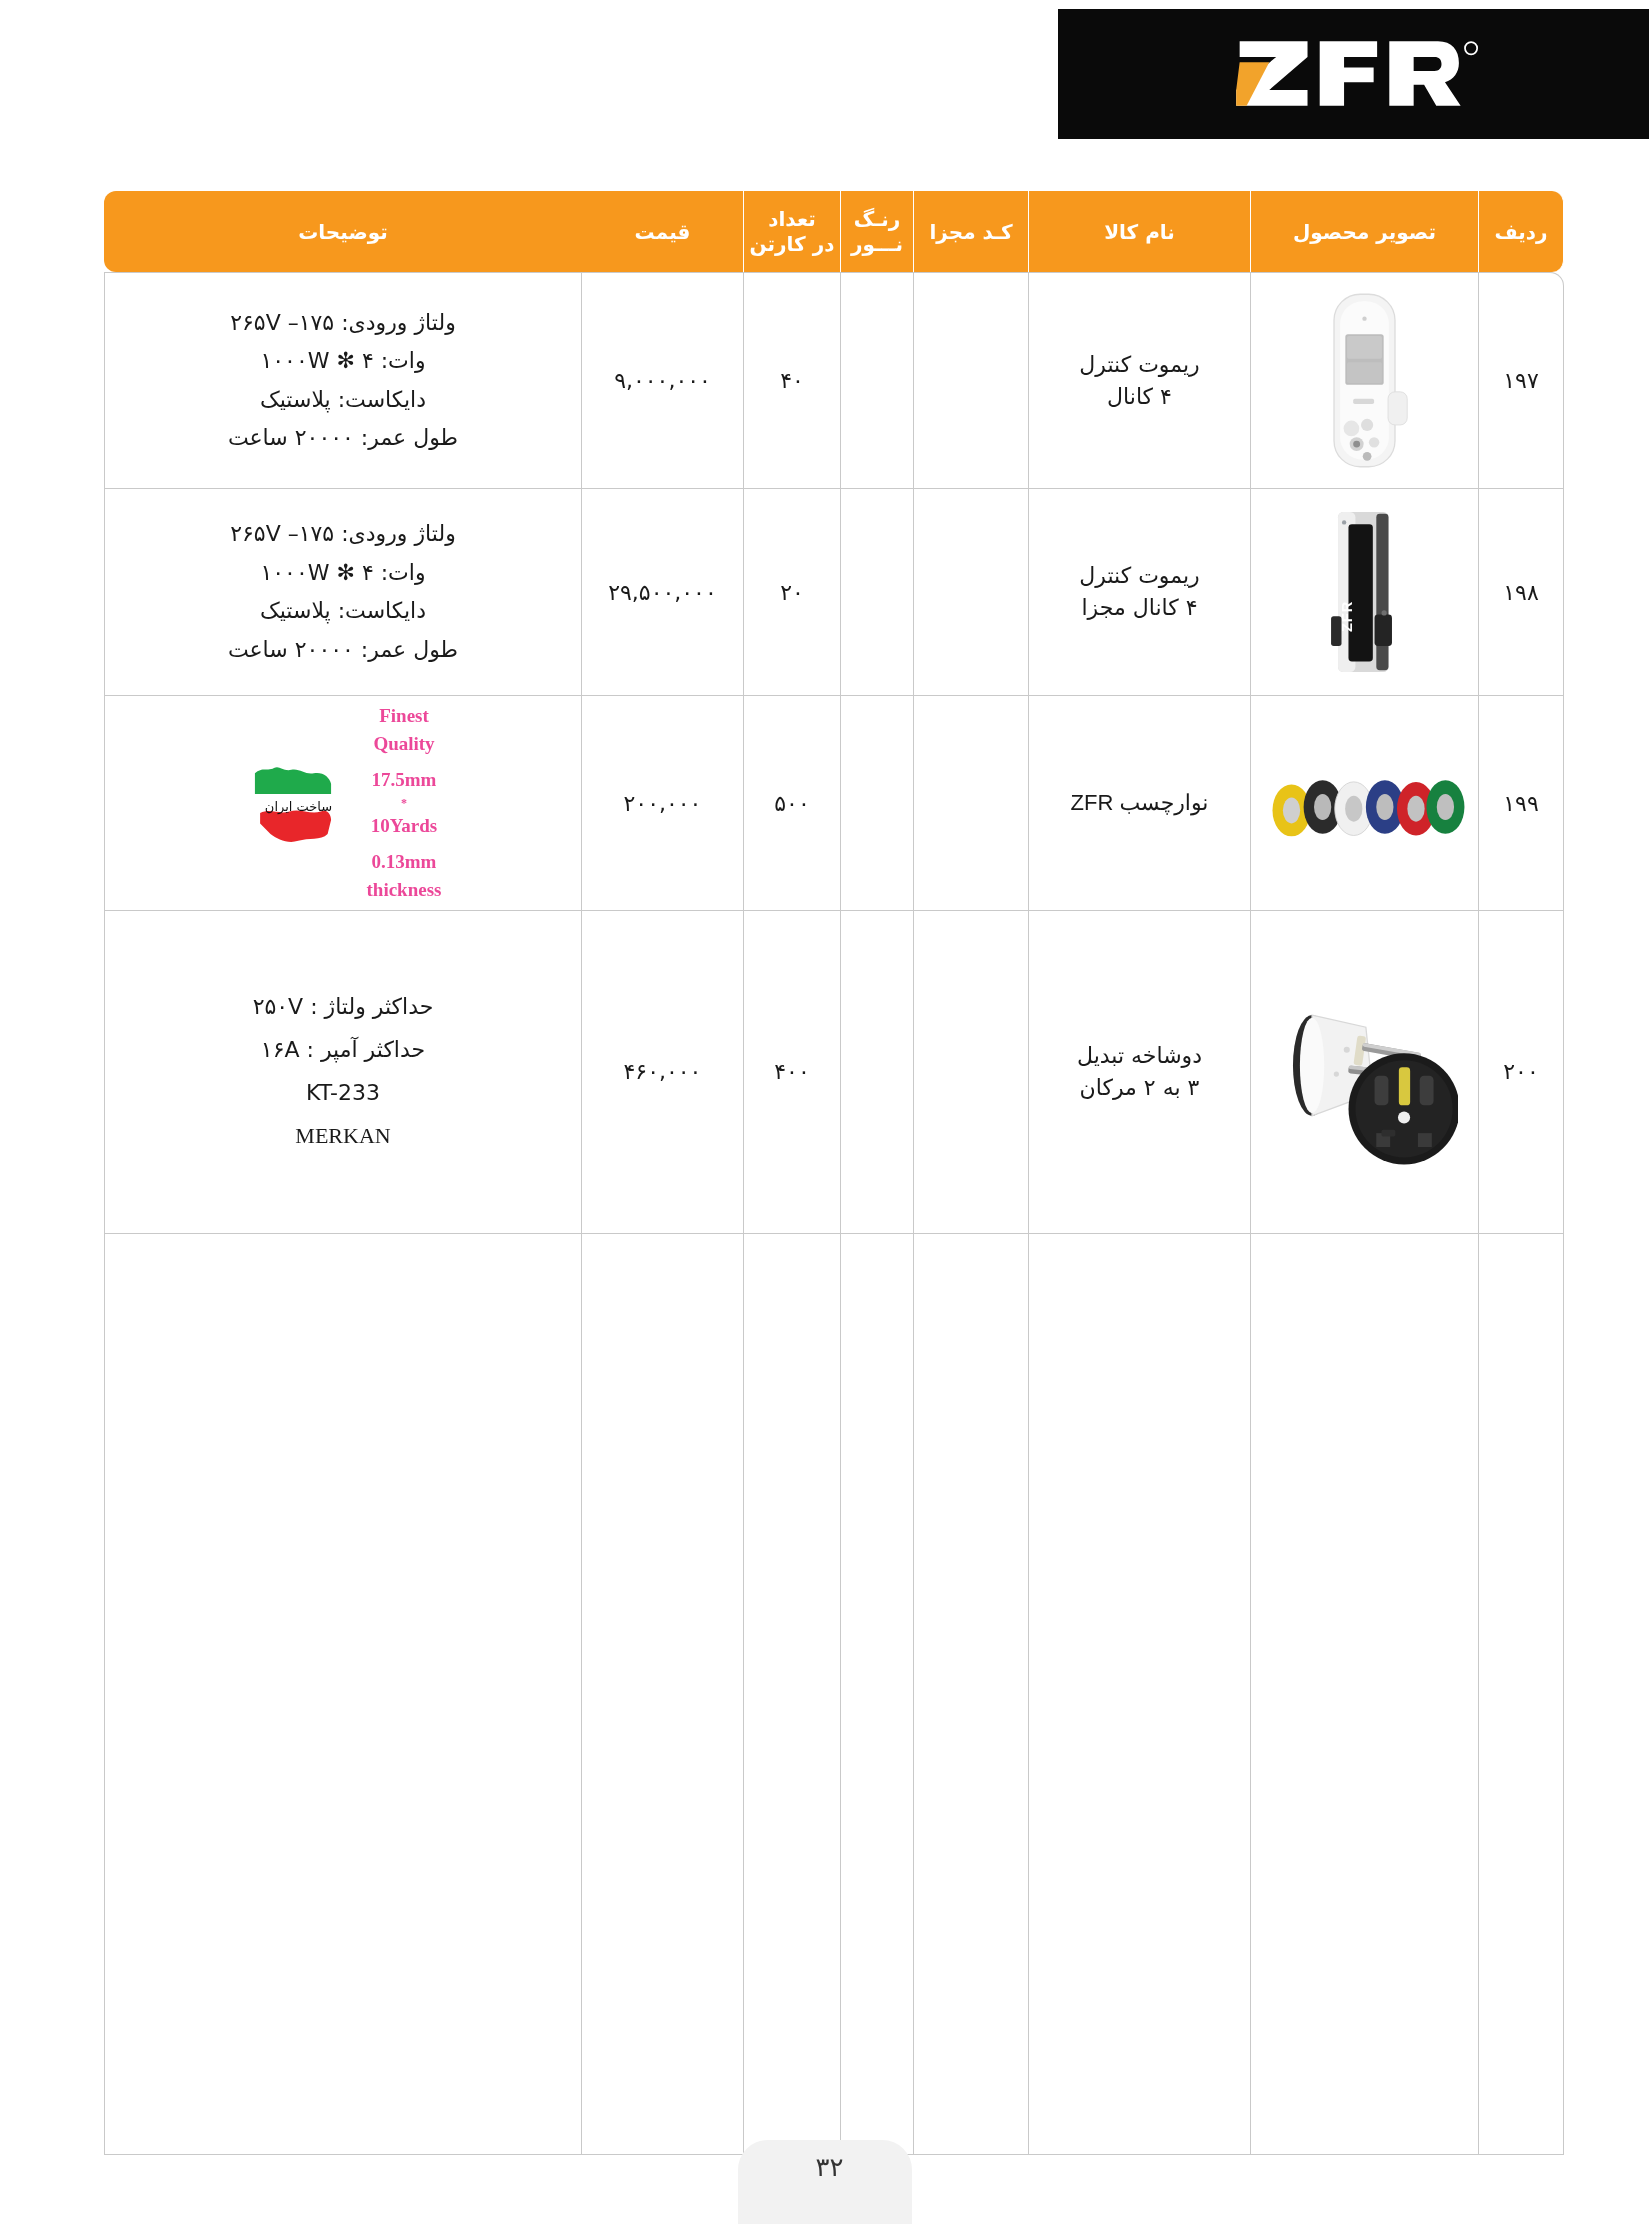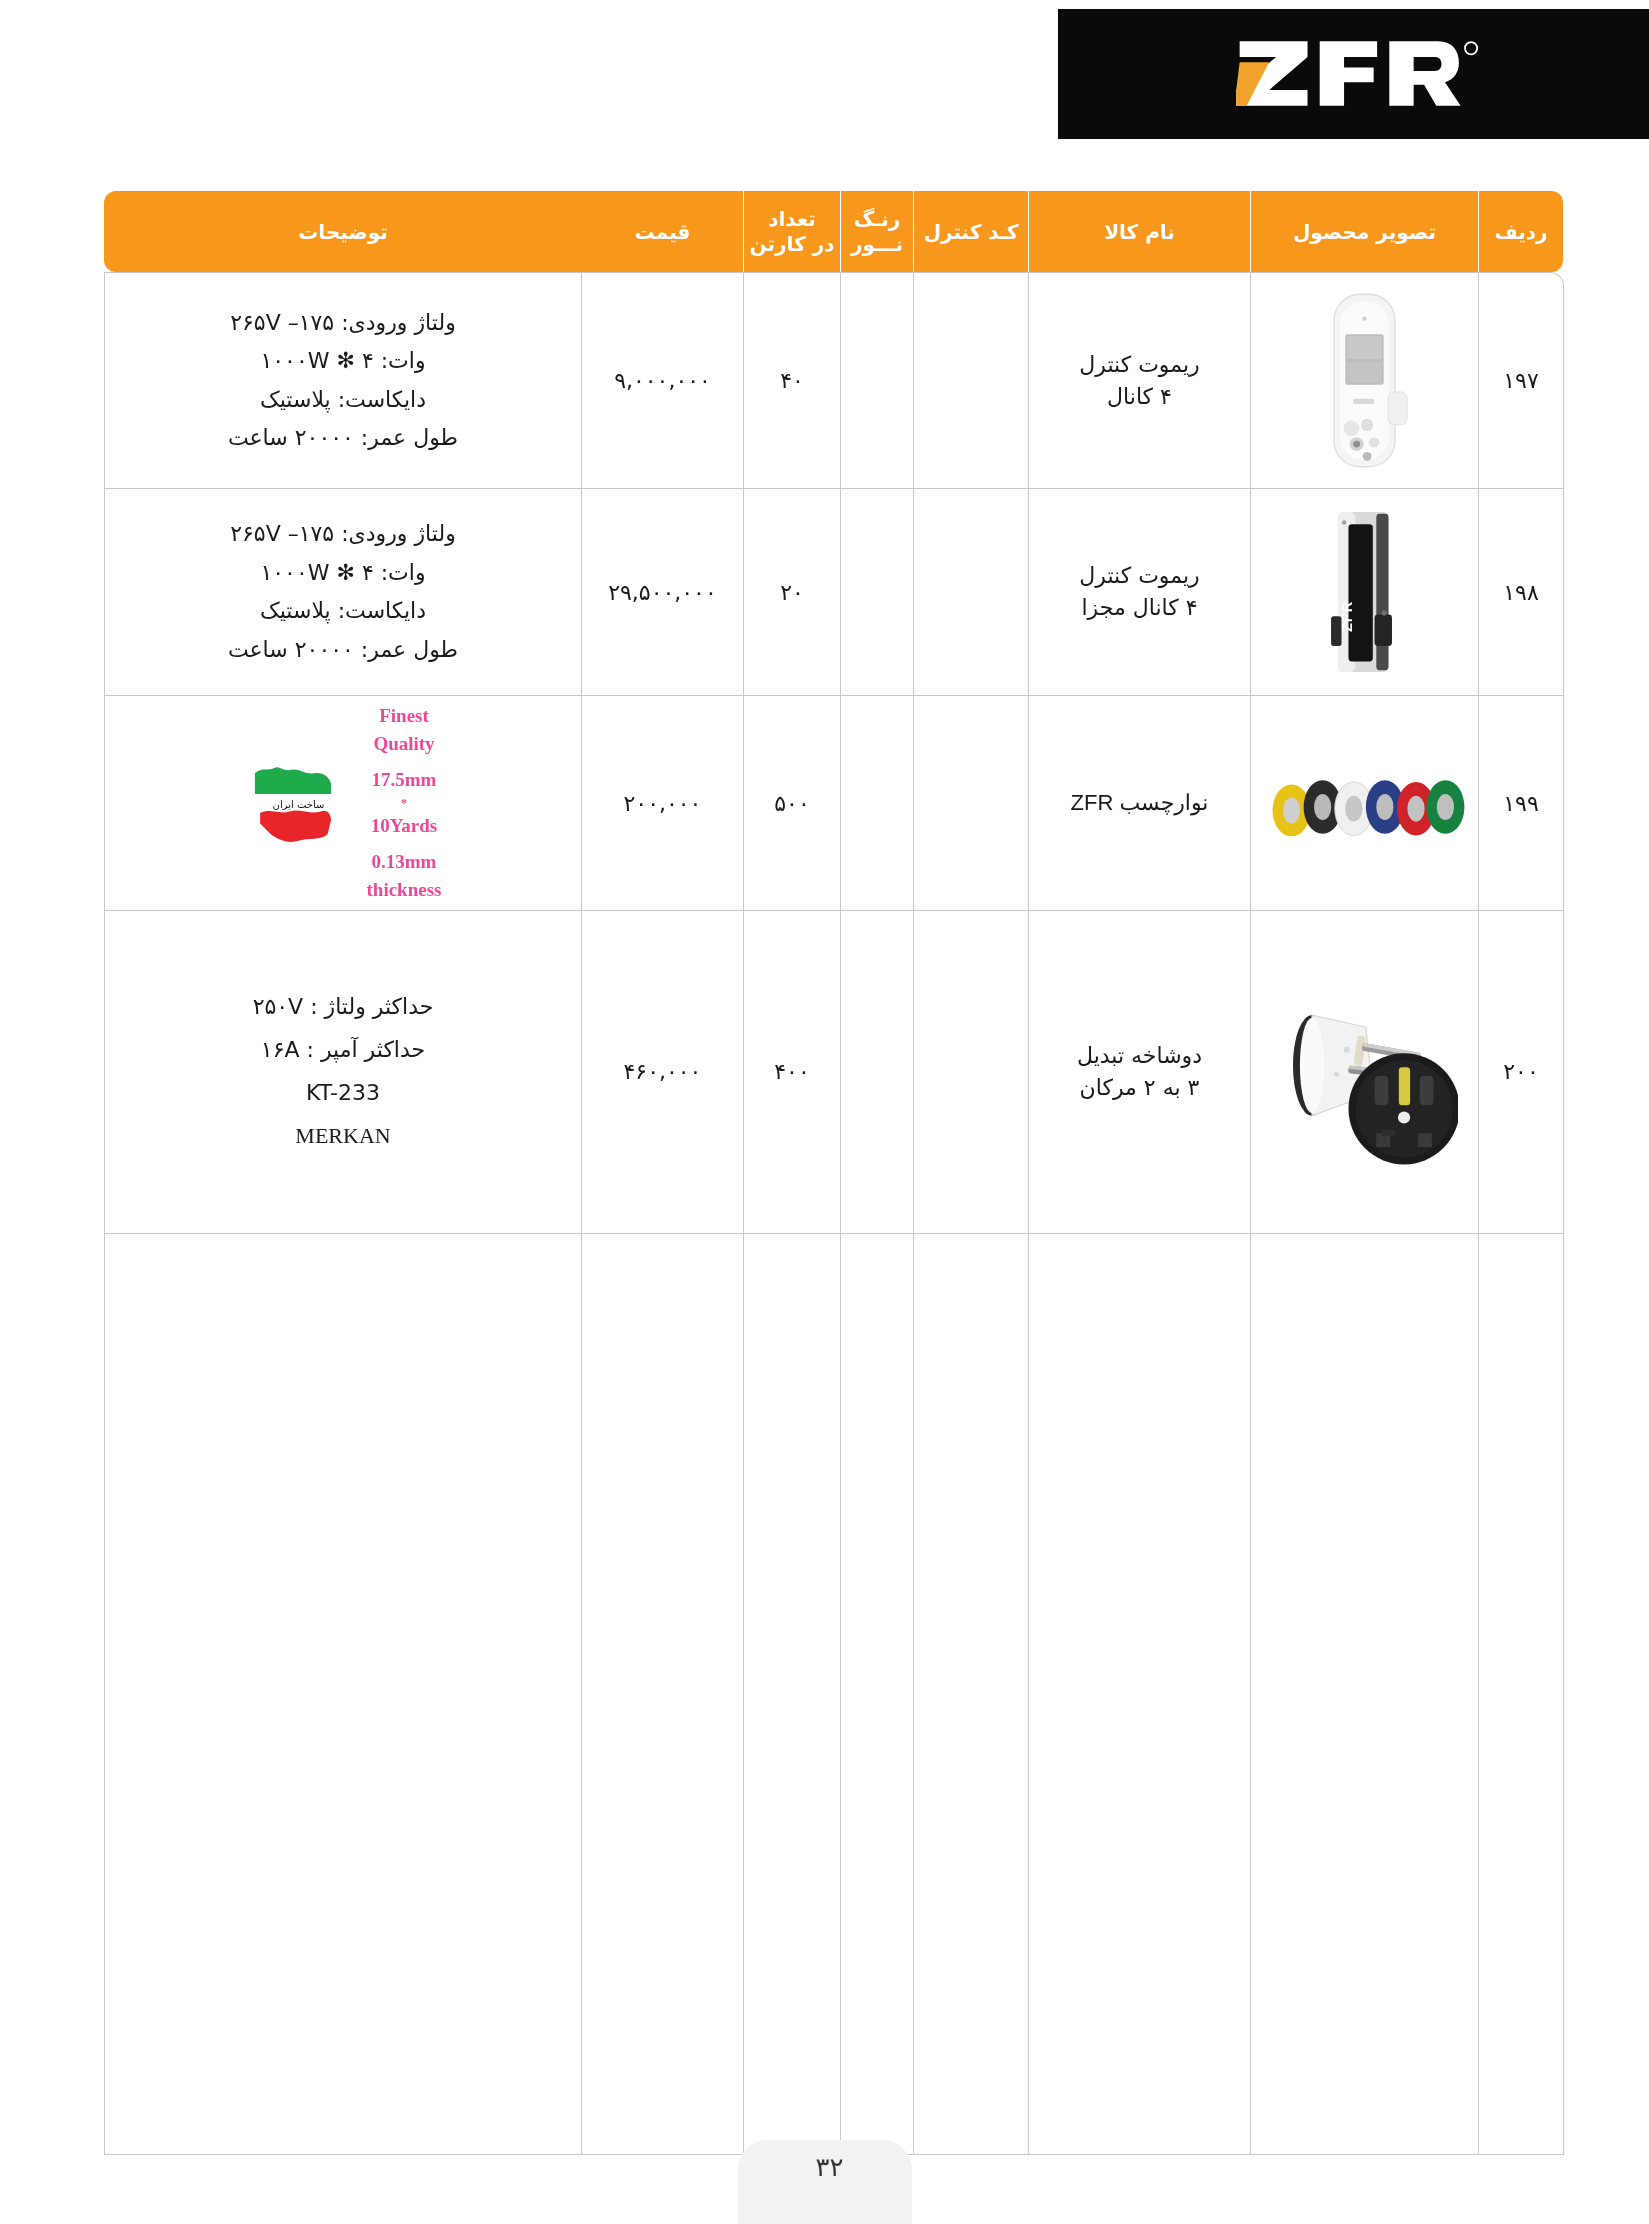--- a/index.html
+++ b/index.html
@@ -140,7 +140,7 @@
       <th id="th-radif">ردیف</th>
       <th>تصویر محصول</th>
       <th>نام کالا</th>
-      <th>کـد کنترل</th>
+      <th>کـد مجزا</th>
       <th>
         <div class="th-stack">
           <div>رنـگ</div>

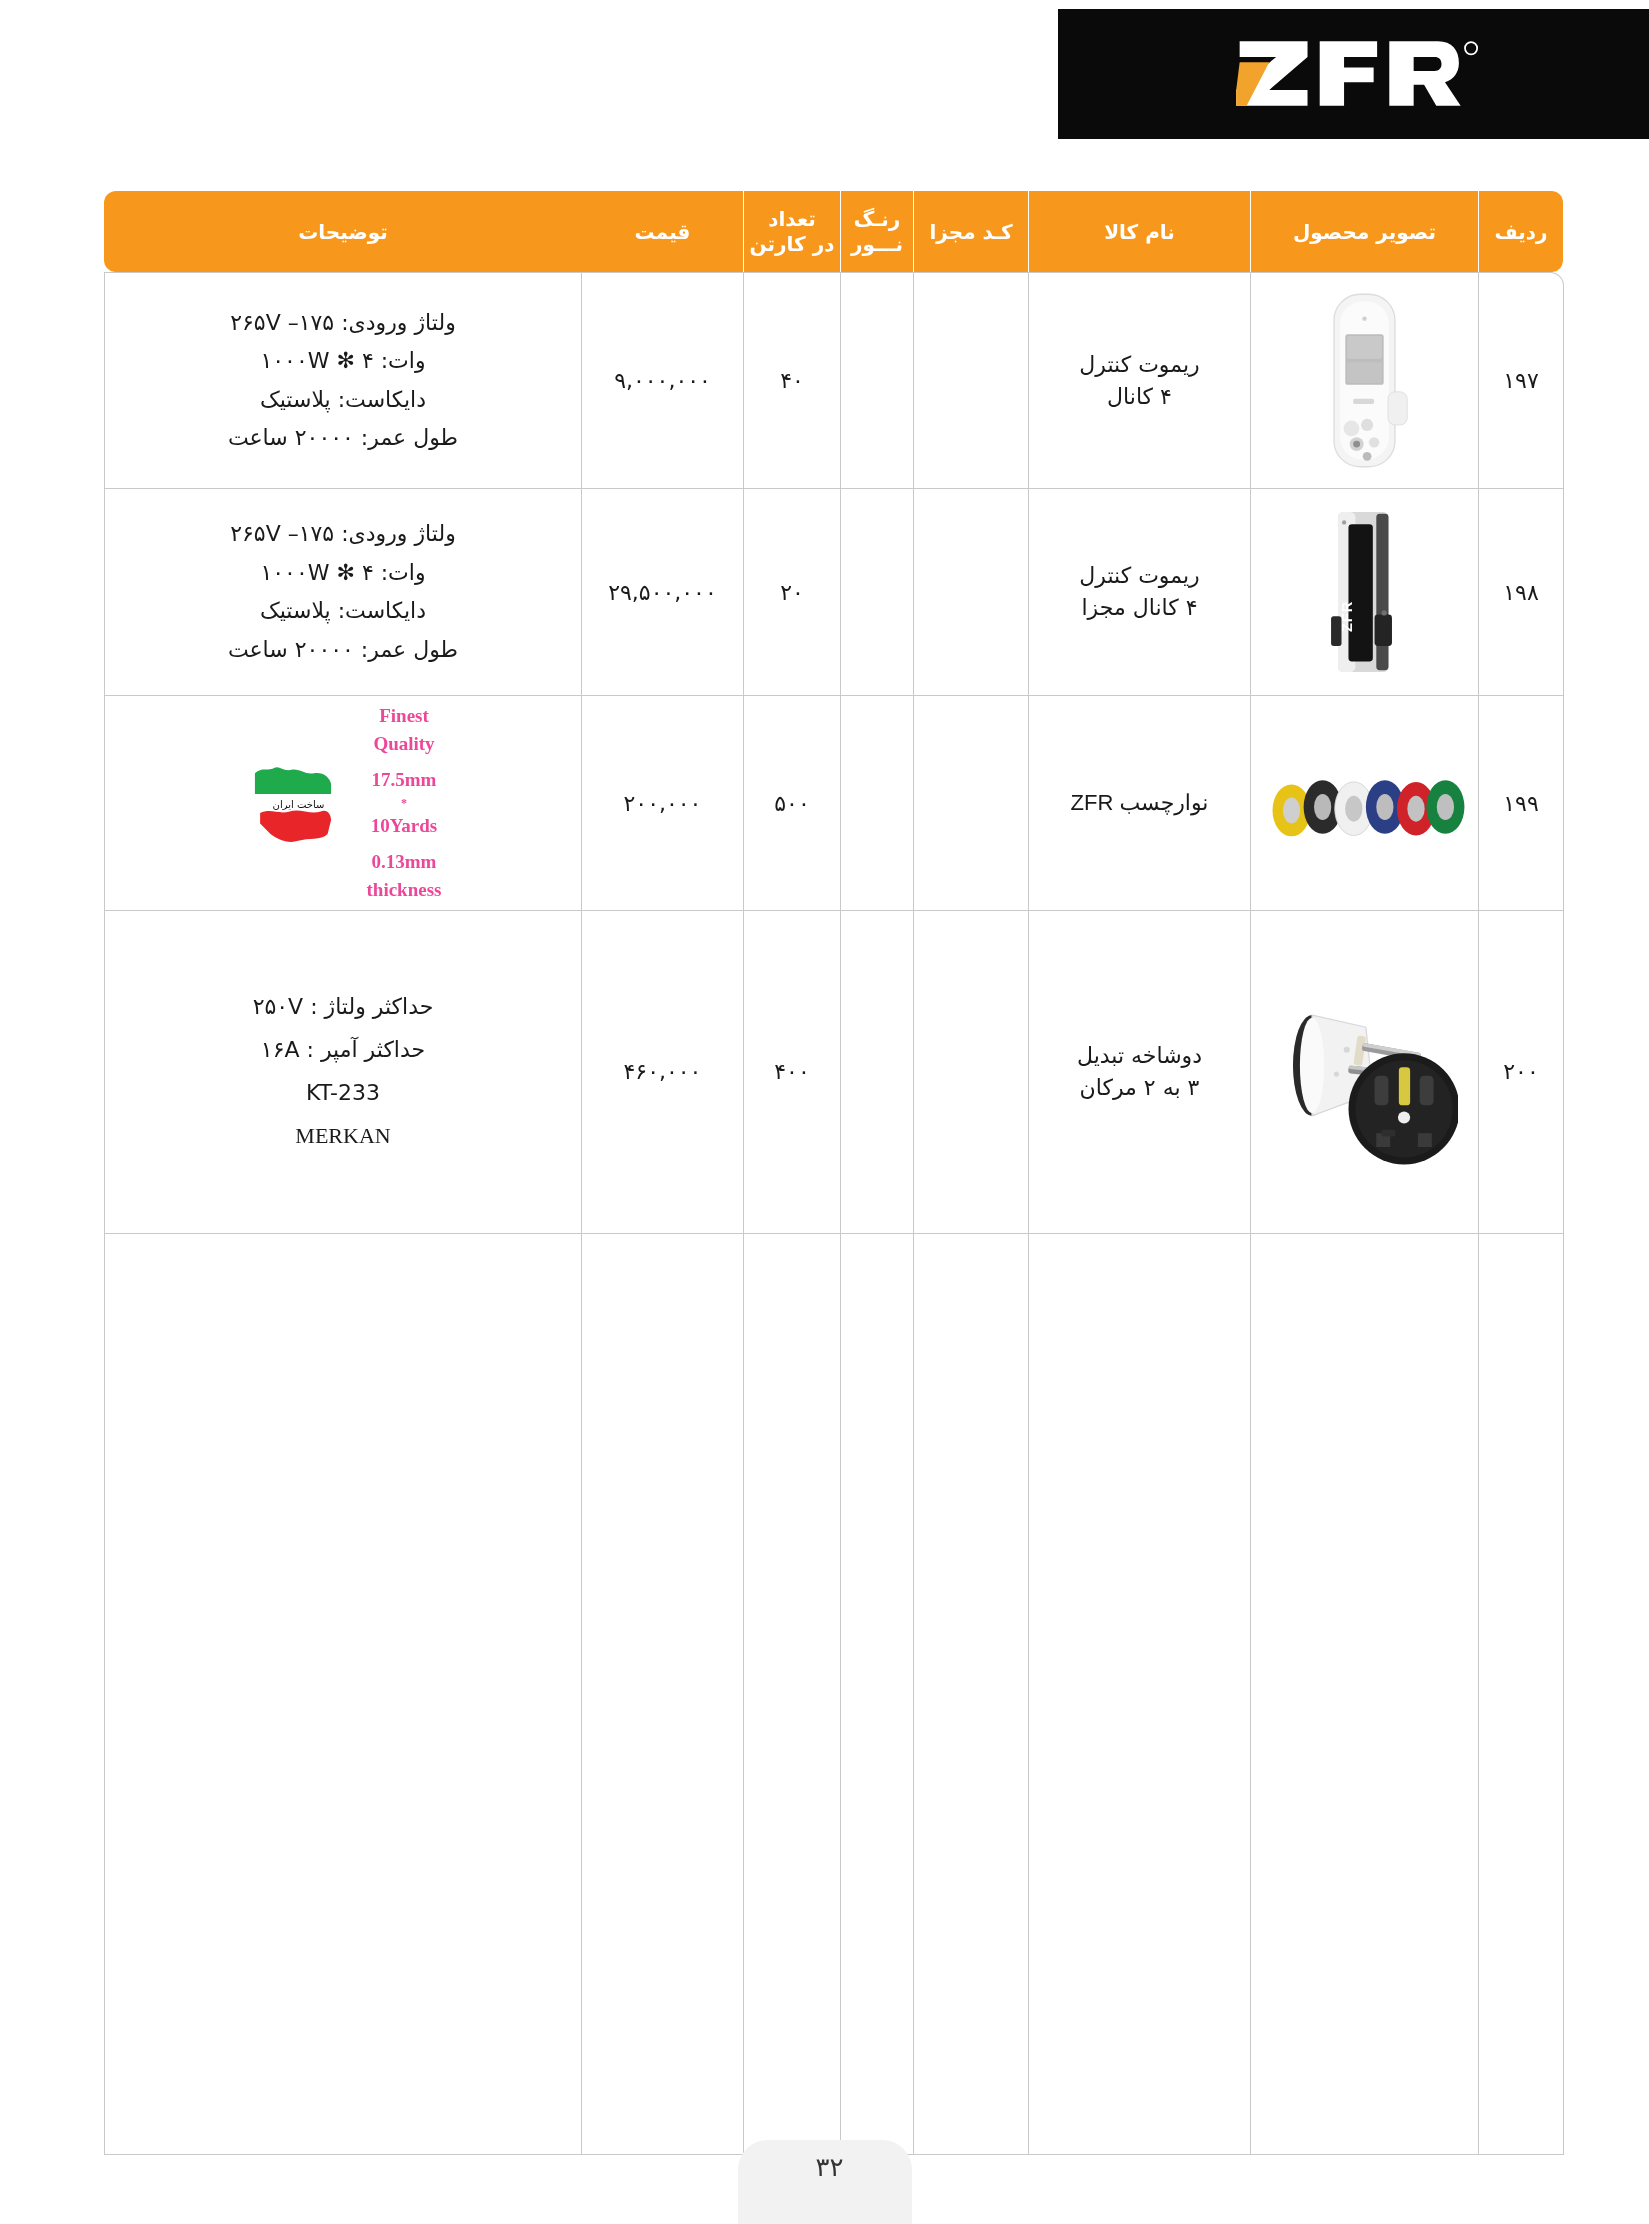--- a/index.html
+++ b/index.html
@@ -95,7 +95,7 @@
   .tape-spec .gap{display:block;height:7px;}
   .iran-logo{width:96px;text-align:center;position:relative;}
   .iran-logo .cap{
-    font-size:10px;color:#111;direction:rtl;
+    font-size:13px;color:#111;direction:rtl;
     position:absolute;left:12px;right:0;top:45px;
   }
 

